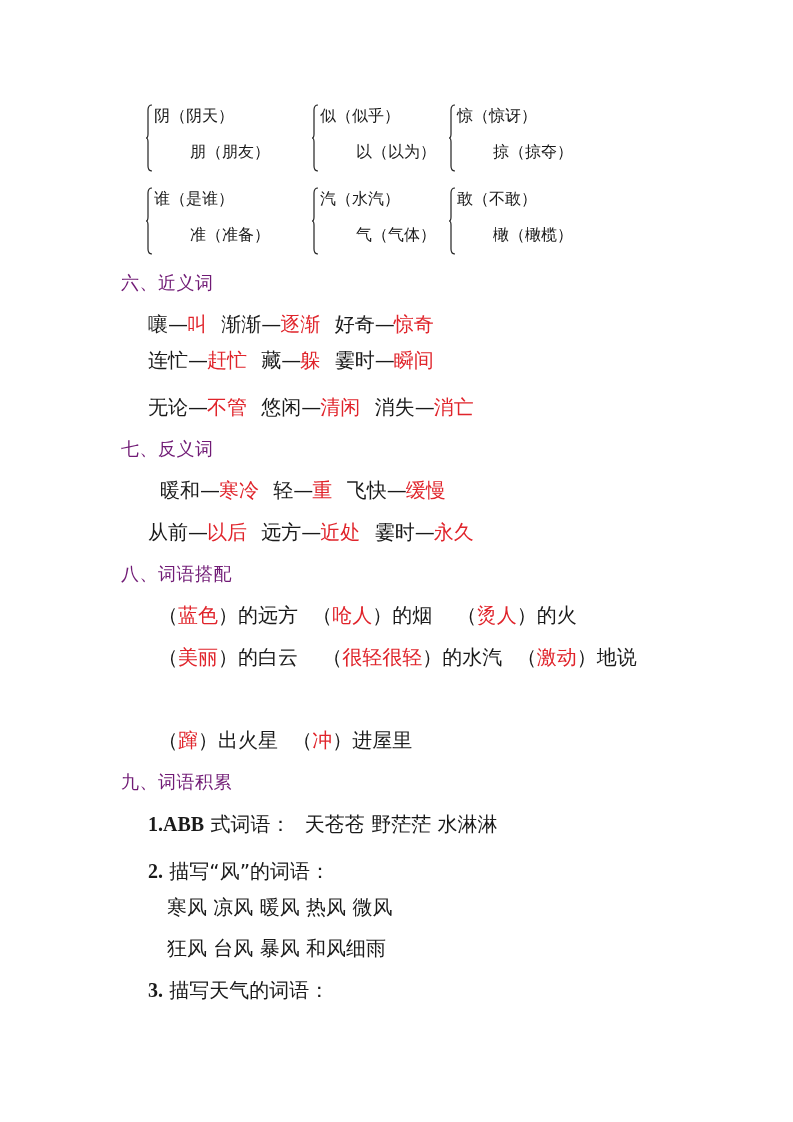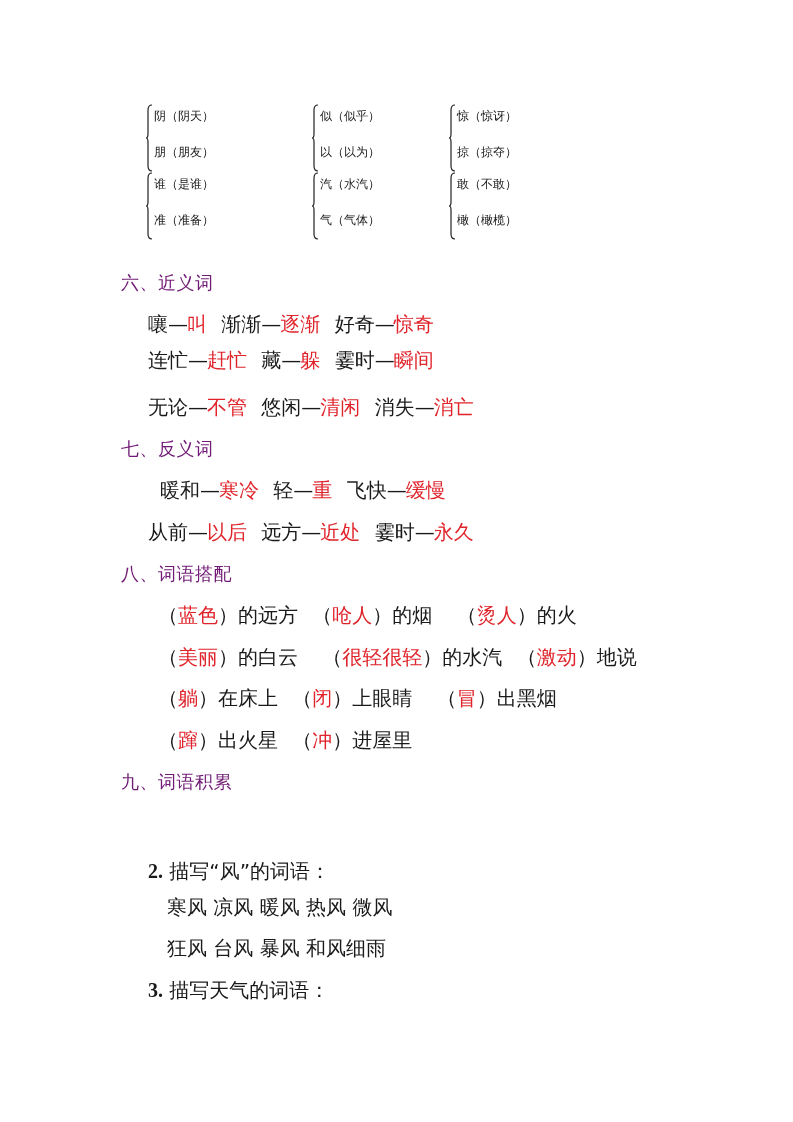--- a/index.html
+++ b/index.html
@@ -17,7 +17,7 @@
     }
     .brace svg { width: 6px; height: 68px; display: block; }
     .bline {
-      position: absolute; left: 8px; font-size: 12px; white-space: nowrap; line-height: 20px;
+      position: absolute; left: 8px; font-size: 16px; white-space: nowrap; line-height: 20px;
     }
     .bline.l1 { top: 4px; }
     .bline.l2 { top: 40px; }

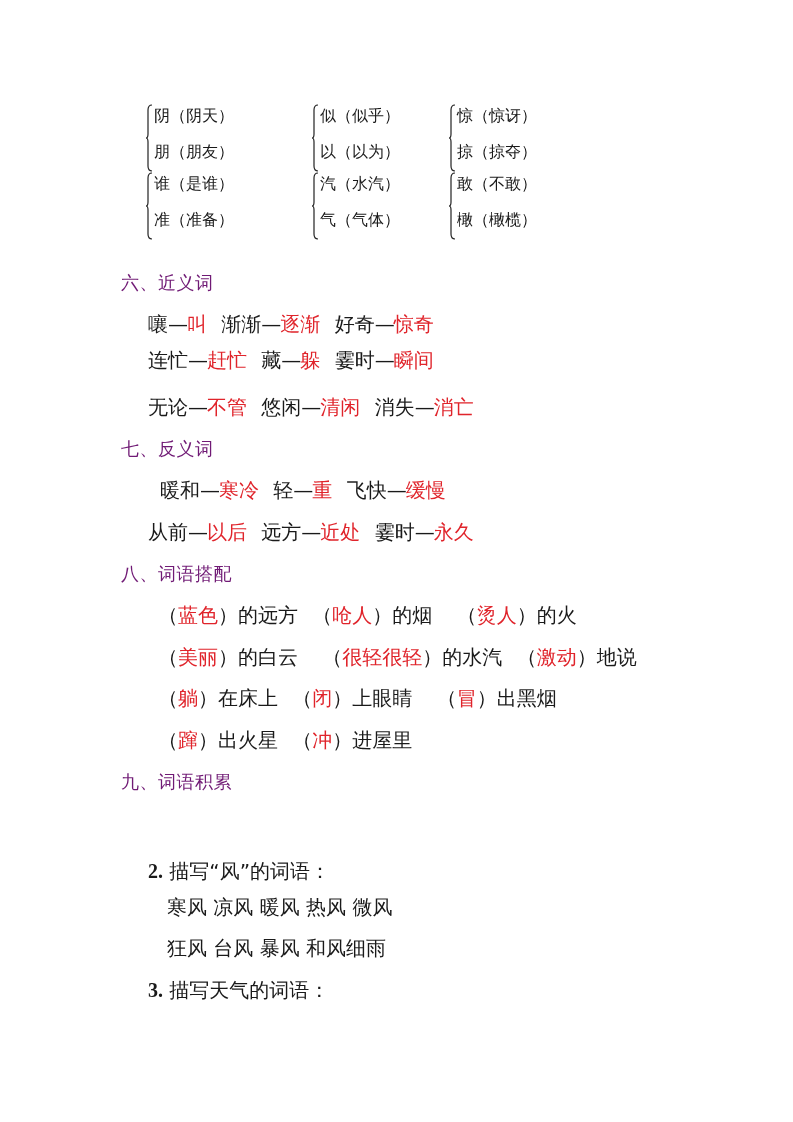--- a/index.html
+++ b/index.html
@@ -20,7 +20,7 @@
       position: absolute; left: 8px; font-size: 16px; white-space: nowrap; line-height: 20px;
     }
     .bline.l1 { top: 4px; }
-    .bline.l2 { top: 40px; }
+    .bline.l2 { top: 40px; margin-left: 36px; }
 
     .heading {
       position: absolute; left: 121px; font-size: 18px; color: #701a75; white-space: nowrap;

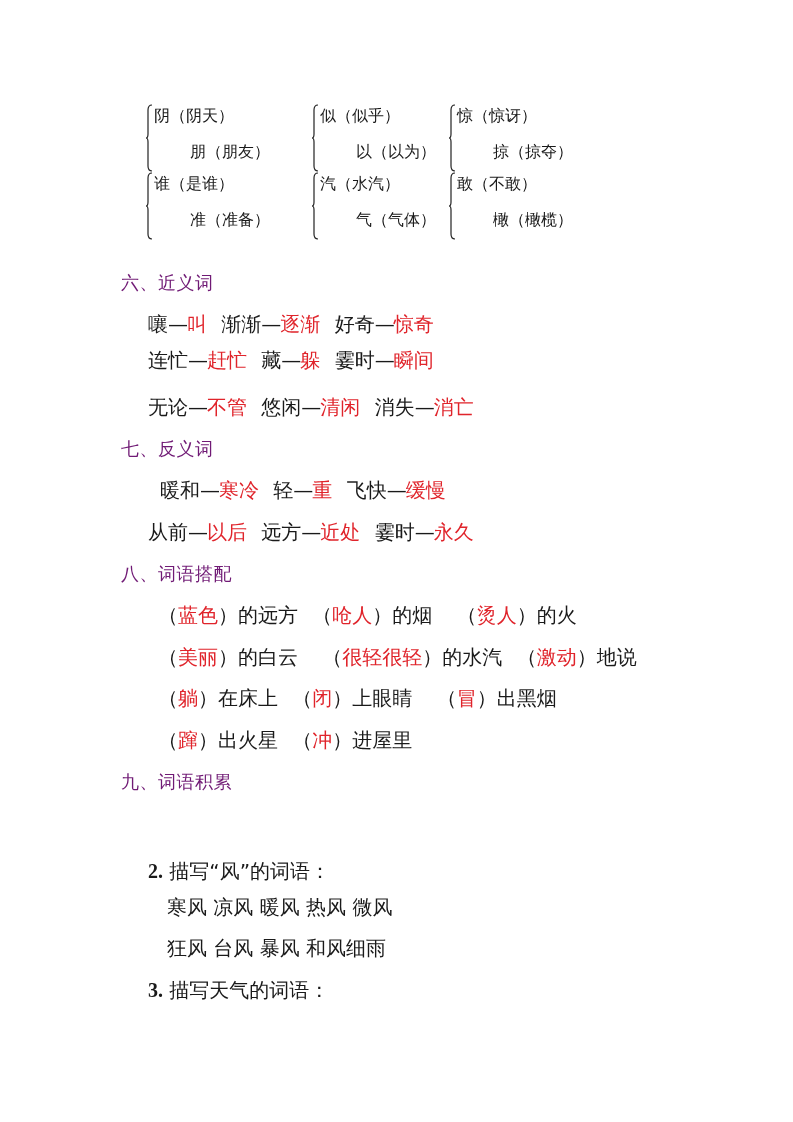--- a/index.html
+++ b/index.html
@@ -72,7 +72,7 @@
     </div>
   </div>
 
-  <div class="bracket-row" style="top:170px;">
+  <div class="bracket-row" style="top:185px;">
     <div class="bgroup" style="left:146px;">
       <span class="brace">
           <svg viewBox="0 0 6 68">

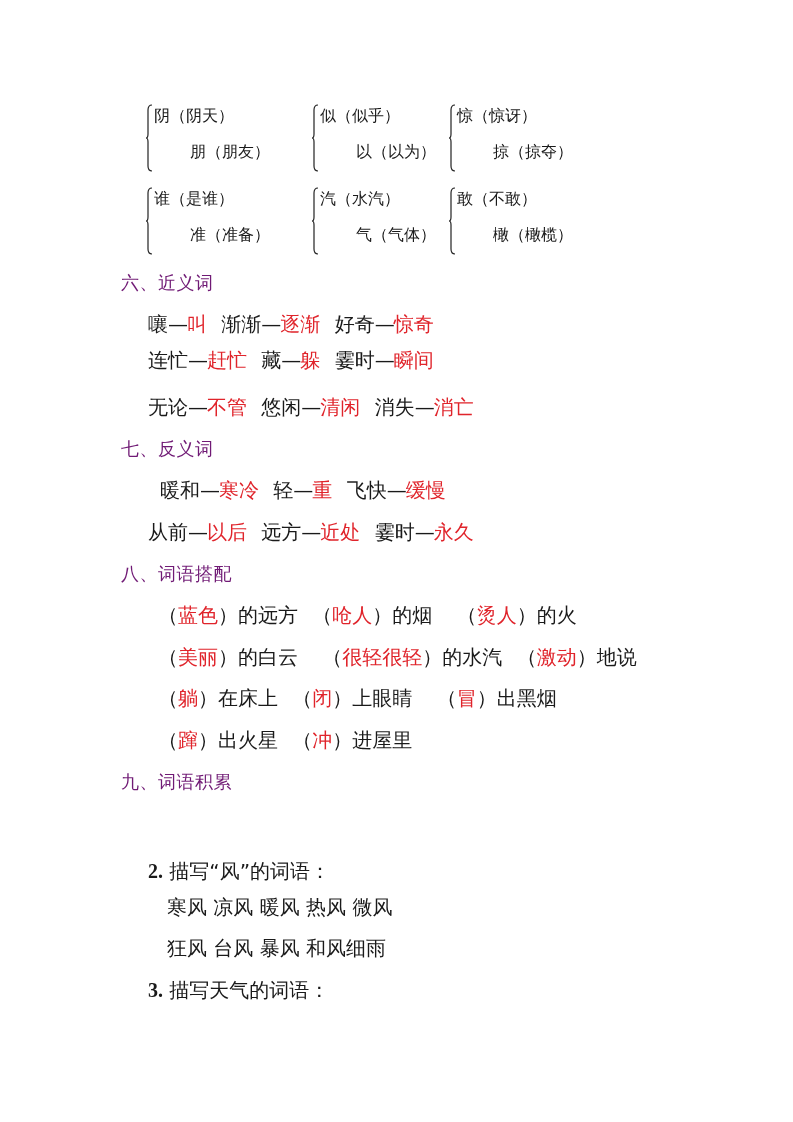--- a/index.html
+++ b/index.html
@@ -145,11 +145,6 @@
     <span>（</span><span class="red">很轻很轻</span><span>）</span><span>的水汽</span><span class="gap"></span>
     <span>（</span><span class="red">激动</span><span>）</span><span>地说</span>
   </div>
-  <div class="line indent2" style="top:687px;">
-    <span>（</span><span class="red">躺</span><span>）</span><span>在床上</span><span class="gap"></span>
-    <span>（</span><span class="red">闭</span><span>）</span><span>上眼睛</span><span class="gap-l"></span>
-    <span>（</span><span class="red">冒</span><span>）</span><span>出黑烟</span>
-  </div>
   <div class="line indent2" style="top:729px;">
     <span>（</span><span class="red">蹿</span><span>）</span><span>出火星</span><span class="gap"></span>
     <span>（</span><span class="red">冲</span><span>）</span><span>进屋里</span>

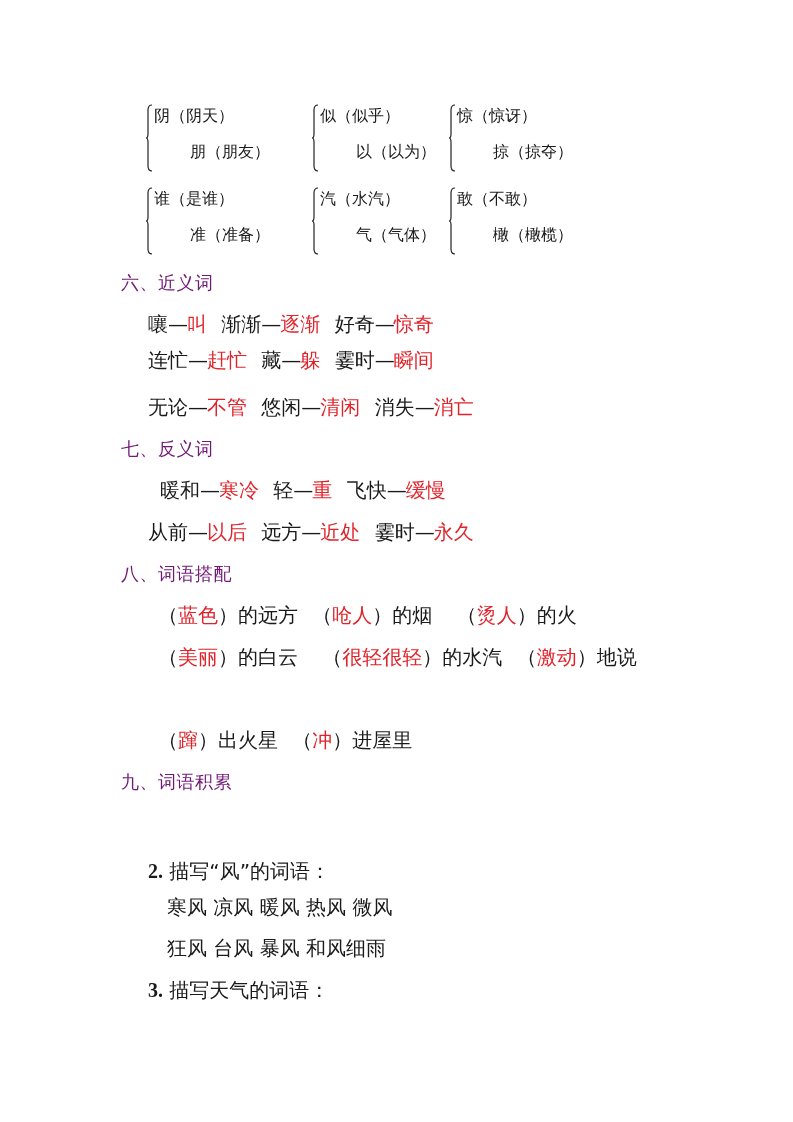--- a/index.html
+++ b/index.html
@@ -152,6 +152,13 @@
 
   <div class="heading" style="top:771px;">九、词语积累</div>
 
+  <div class="line" style="top:813px;">
+    <span class="serif">1.ABB</span>
+    <span>式词语：</span><span class="gap"></span>
+    <span>天苍苍</span>
+    <span>野茫茫</span>
+    <span>水淋淋</span>
+  </div>
 
   <div class="line" style="top:860px;">
     <span class="serif">2.</span>

